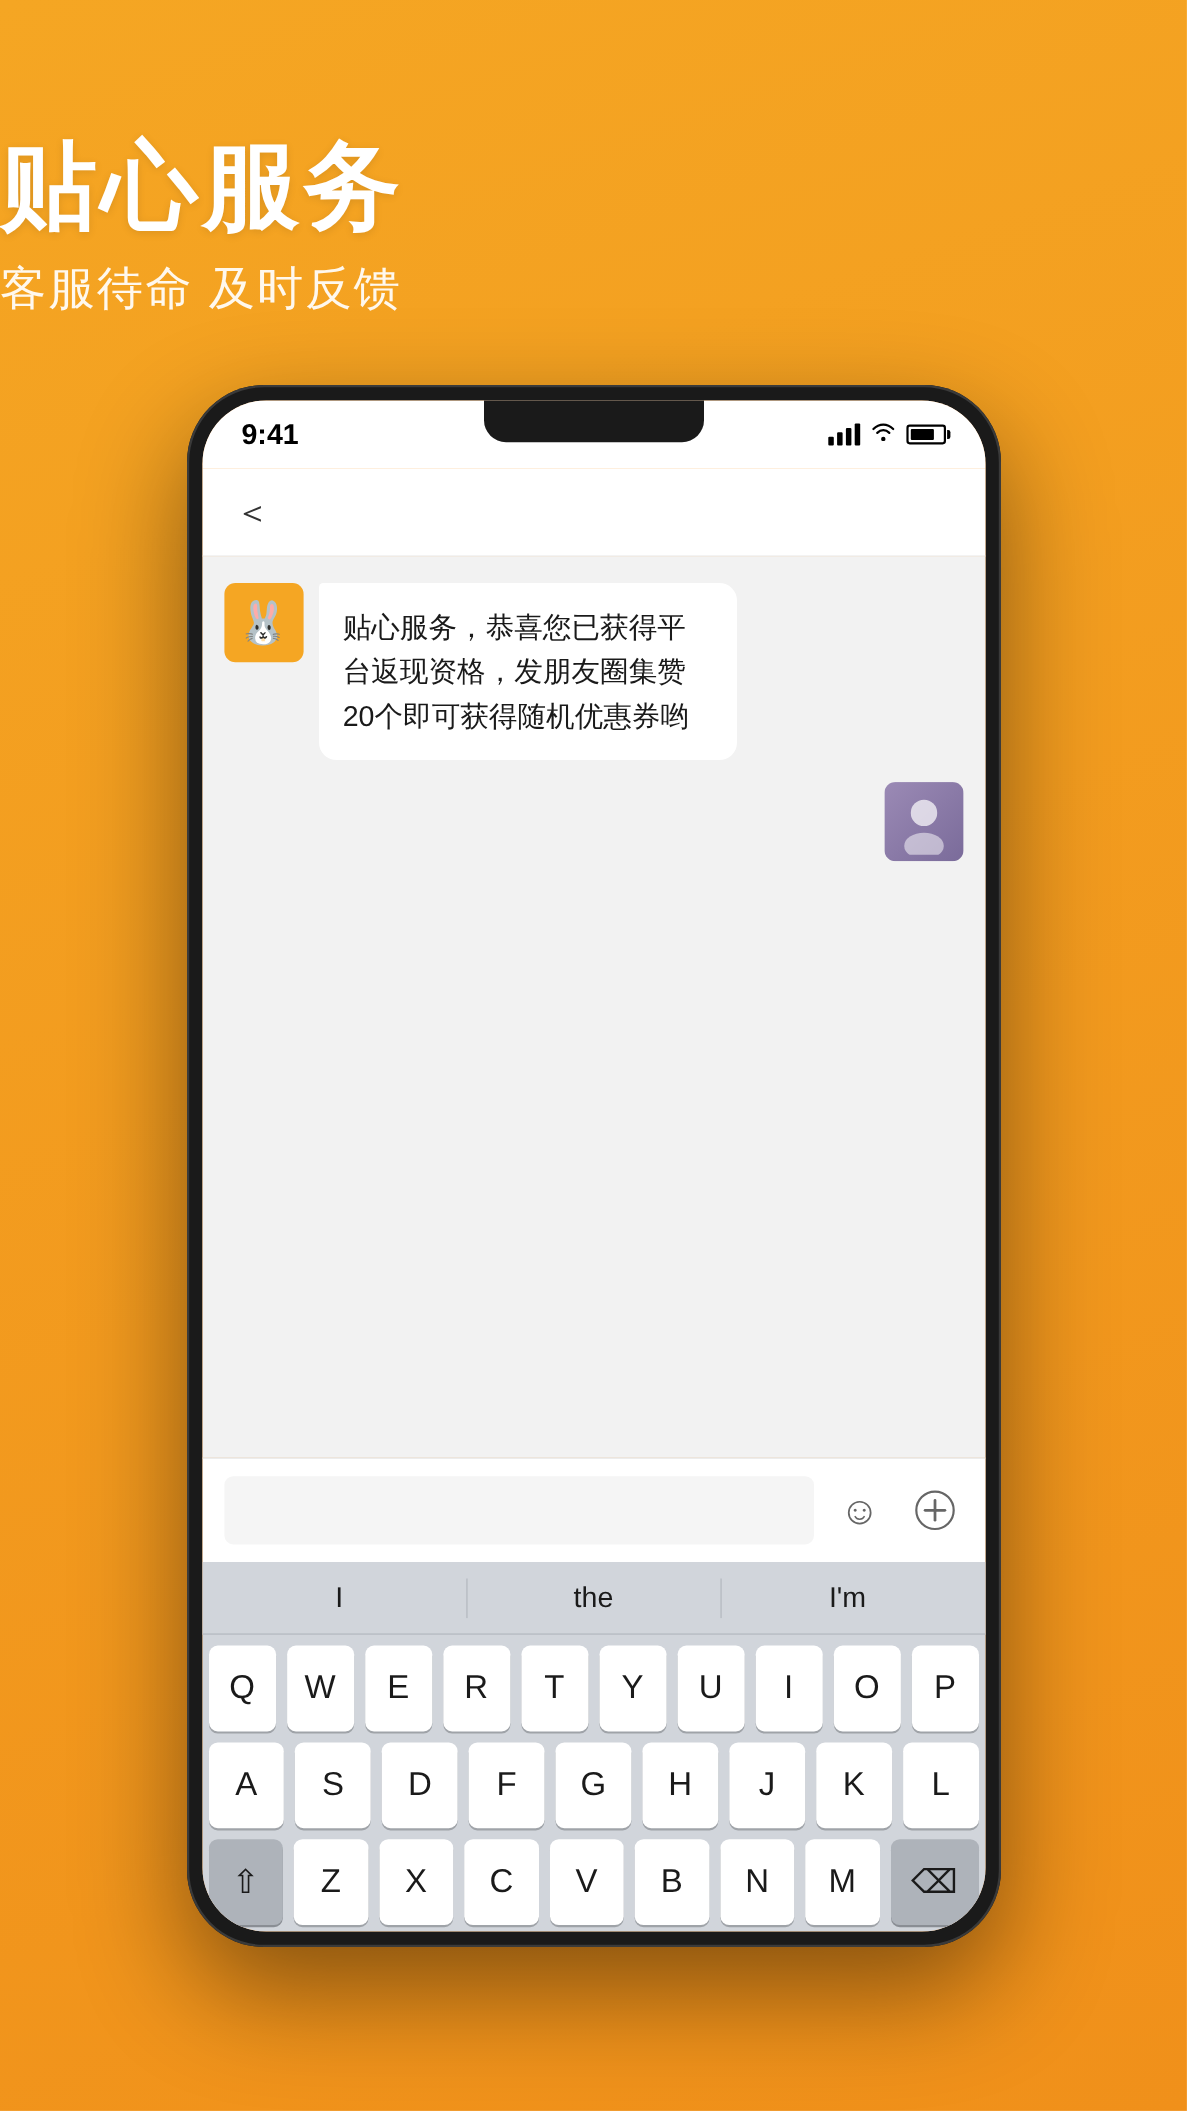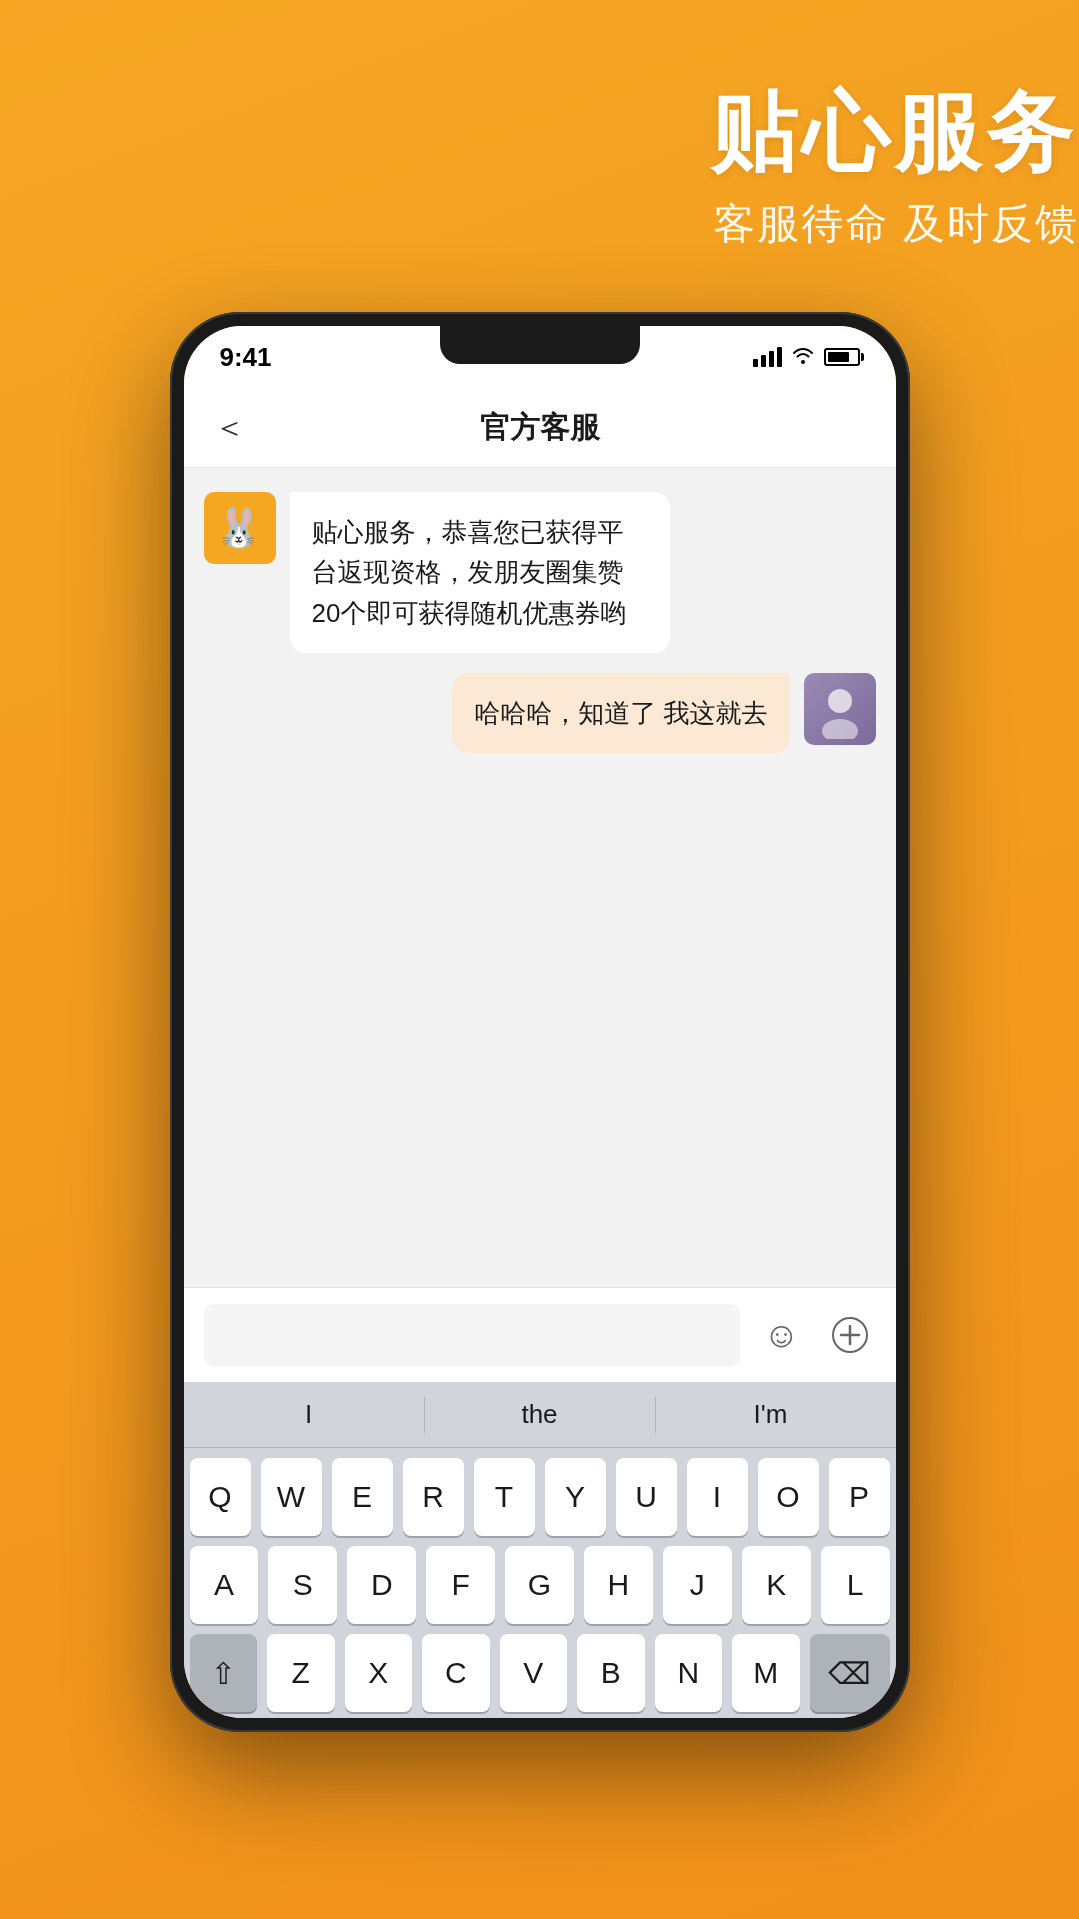--- a/index.html
+++ b/index.html
@@ -14,8 +14,8 @@
 
     
     .header-section {
-      text-align: right;
-      padding-top: 72px;
+      text-align: left;
+      padding-top: 110px;
       padding-bottom: 60px;
     }
     .header-title {

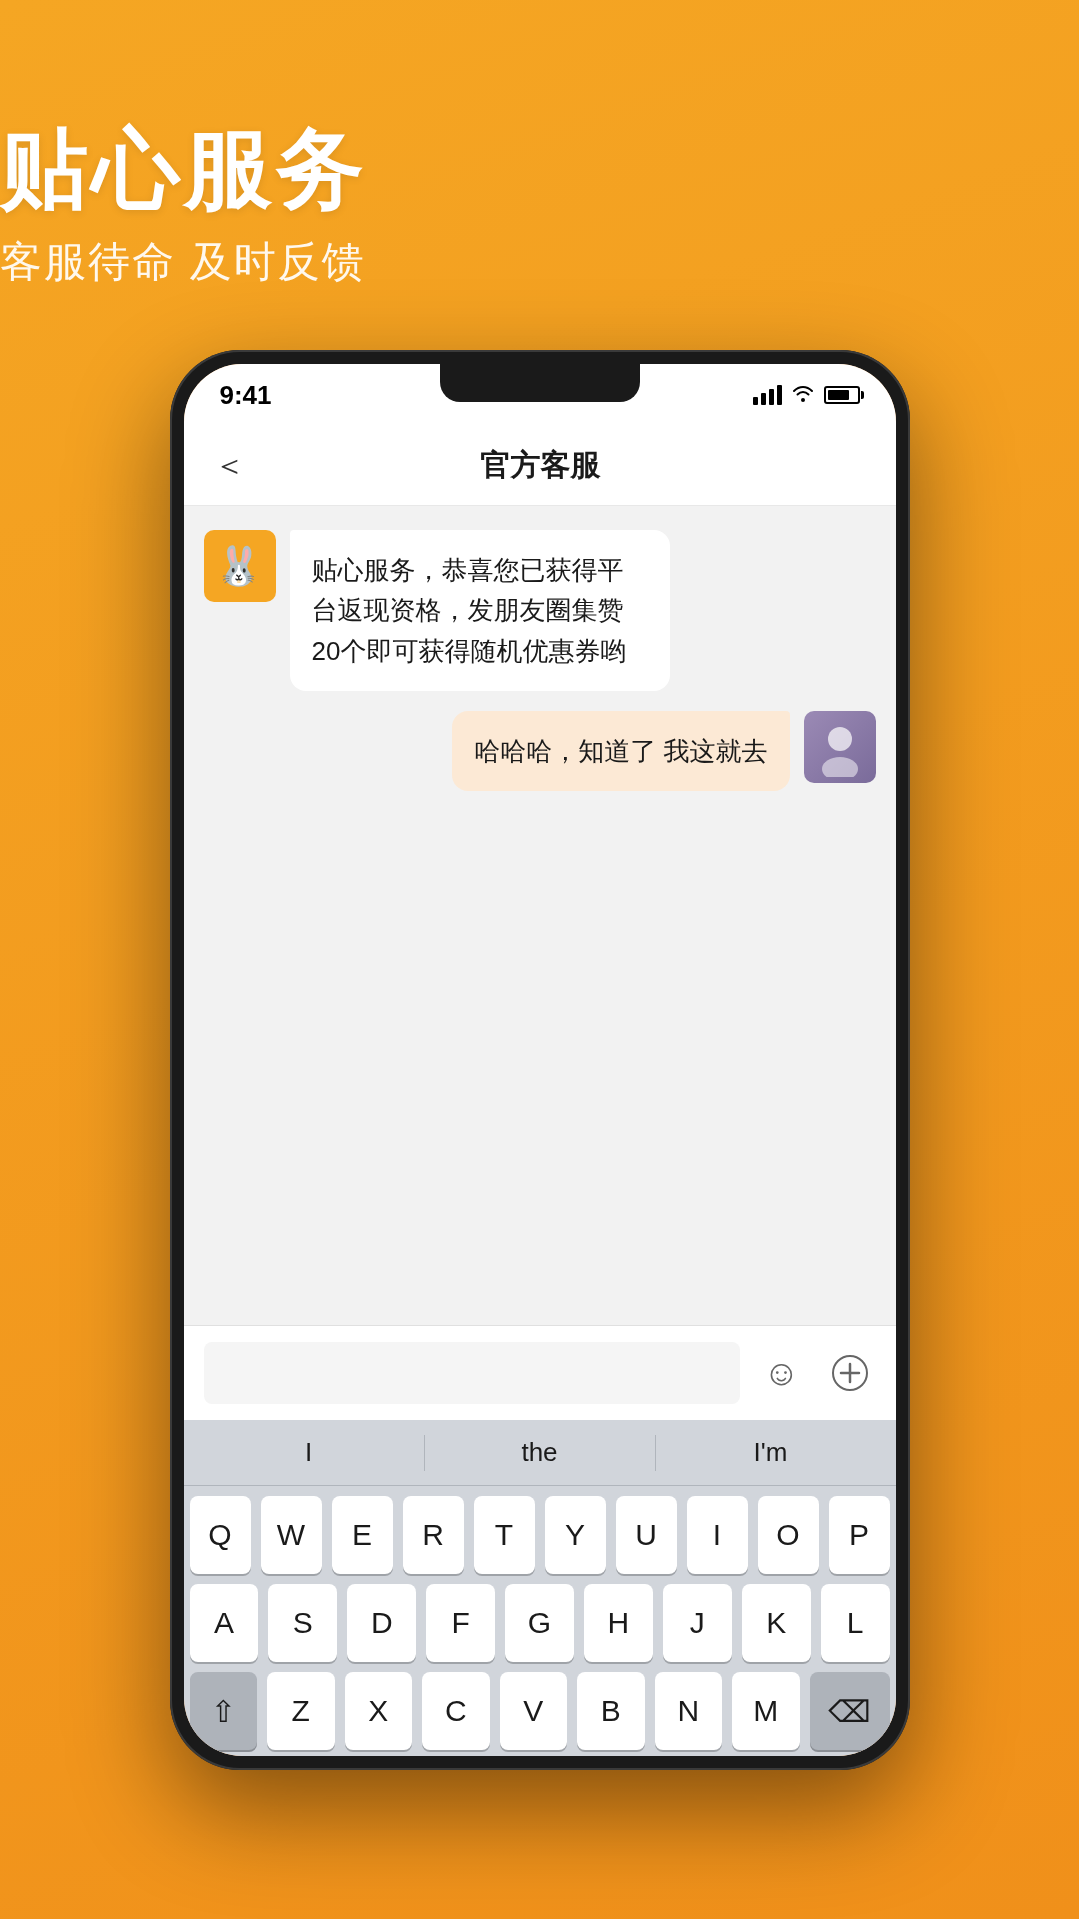--- a/index.html
+++ b/index.html
@@ -369,7 +369,6 @@
 
       <div class="nav-bar">
         <span class="nav-back">＜</span>
-        <span class="nav-title">官方客服</span>
       </div>
 
       <div class="chat-area">

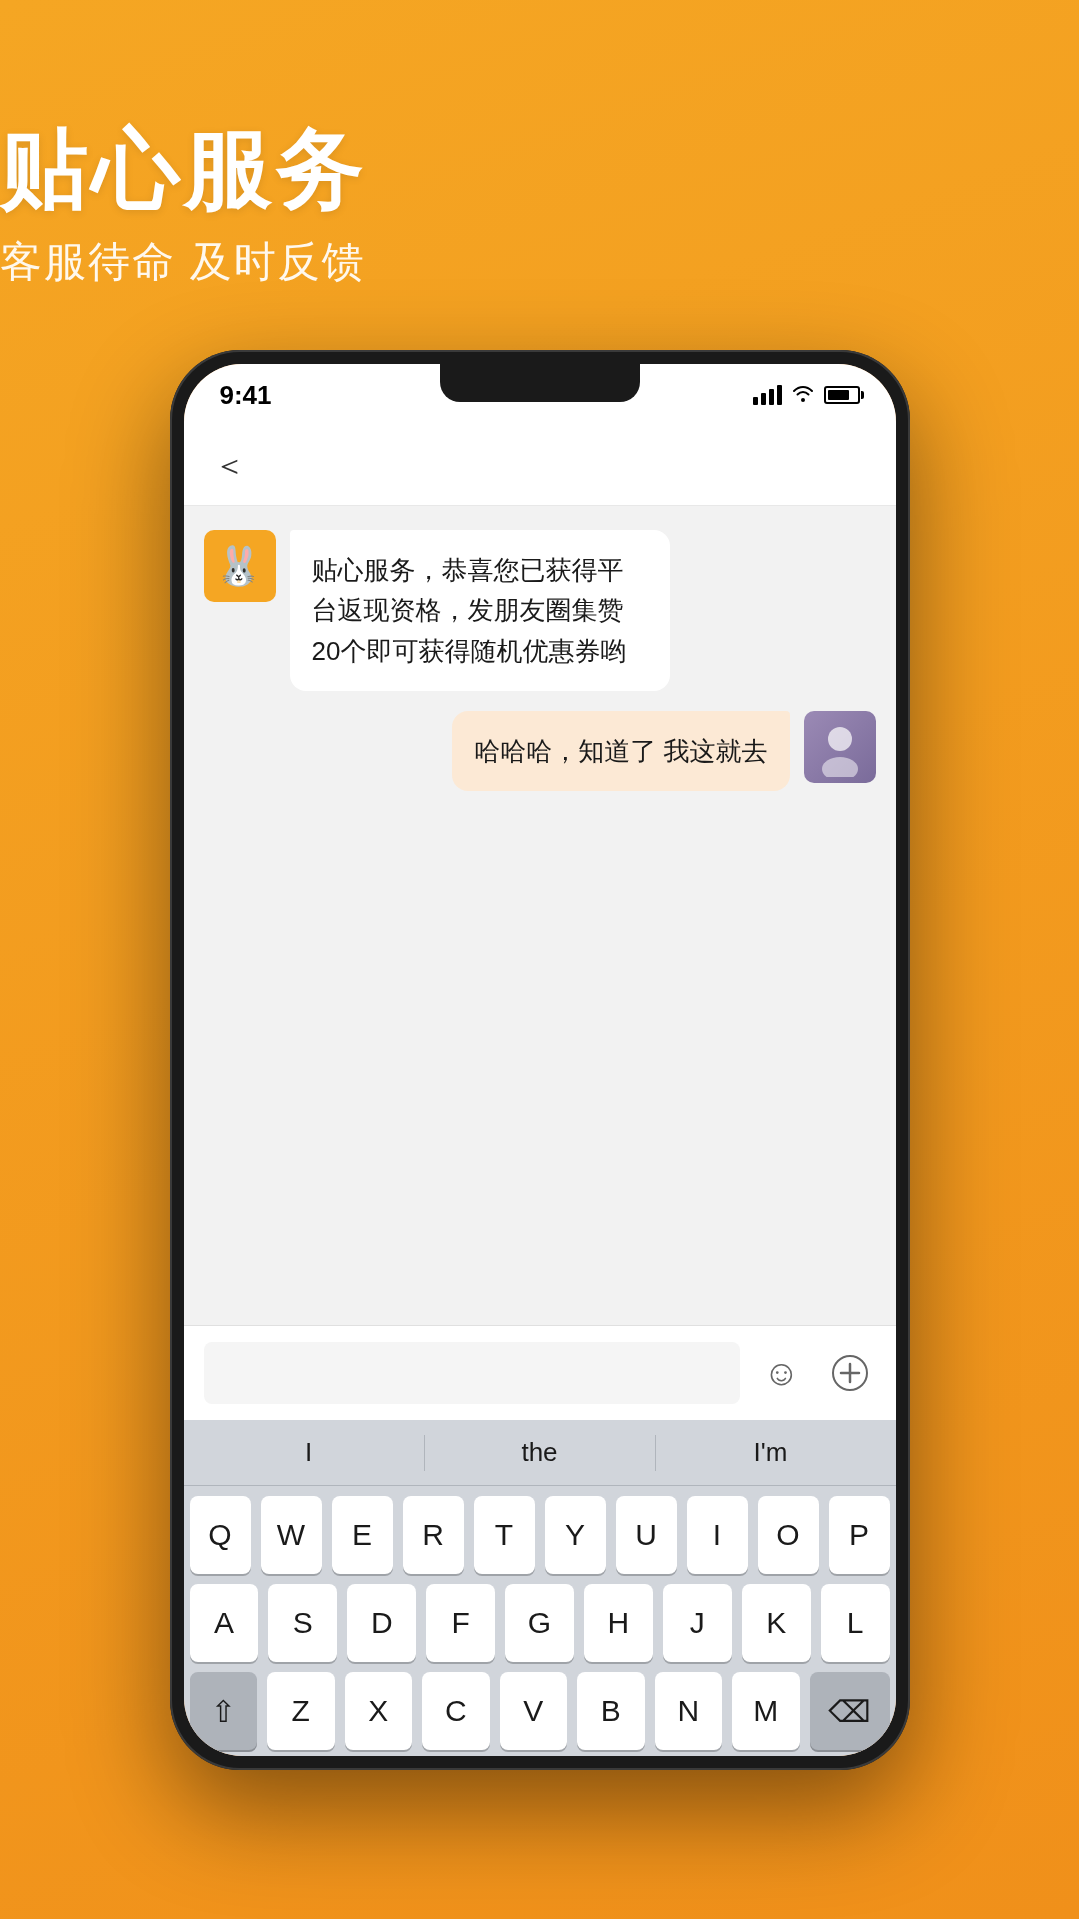--- a/index.html
+++ b/index.html
@@ -392,9 +392,6 @@
               </svg>
             </div>
           </div>
-          <div class="bubble bubble-user">
-            <span>哈哈哈，知道了 我这就去</span>
-          </div>
         </div>
 
       </div>

